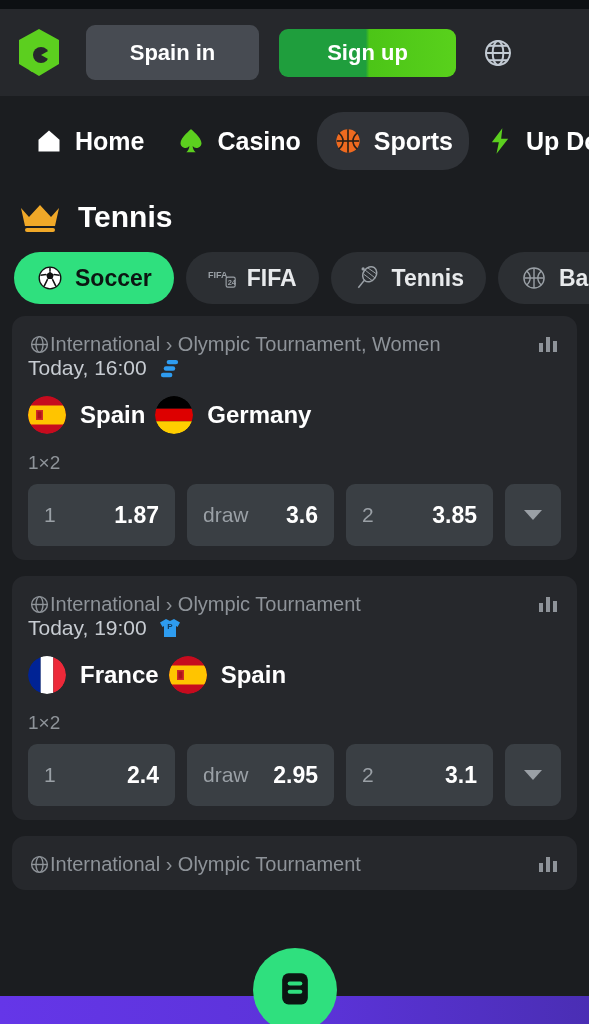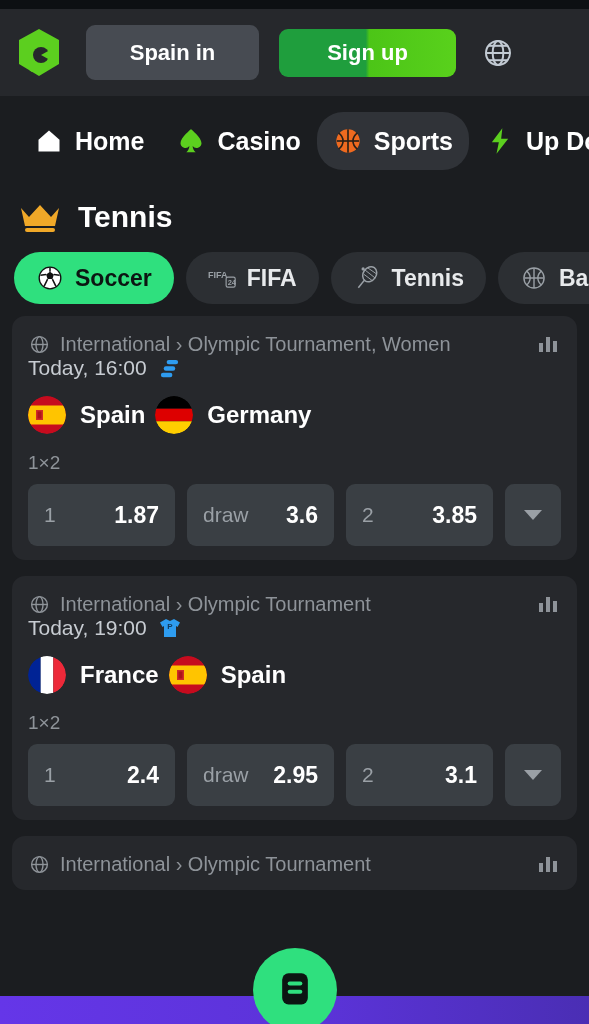--- a/index.html
+++ b/index.html
@@ -70,7 +70,7 @@
   .cards { padding: 0 12px; display: flex; flex-direction: column; gap: 16px; }
   .card { background: #26282c; border-radius: 13px; padding: 16px 16px 14px 16px; }
   .card-top { display: flex; align-items: center; }
-  .league { display: flex; align-items: center; gap: 10px; flex: 1 1 auto; min-width: 0; }
+  .league { display: flex; align-items: center; flex: 1 1 auto; min-width: 0; }
   .league .globe-sm { width: 22px; height: 22px; flex:0 0 auto; display:flex; align-items:center; justify-content:center;}
   .league .ltext { color: #8e9399; font-size: 20px; white-space: nowrap; overflow: hidden; text-overflow: clip; }
   .stats-icon { width: 26px; height: 24px; flex: 0 0 auto; display:flex; align-items:center; justify-content:center; cursor:pointer;}

